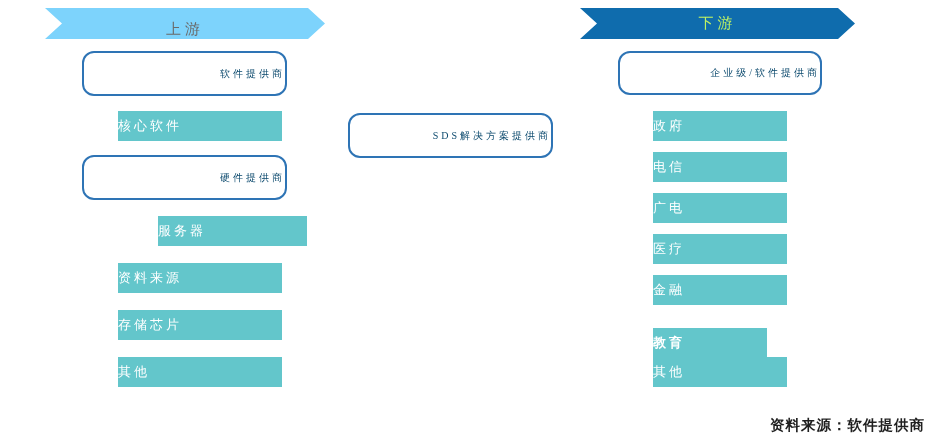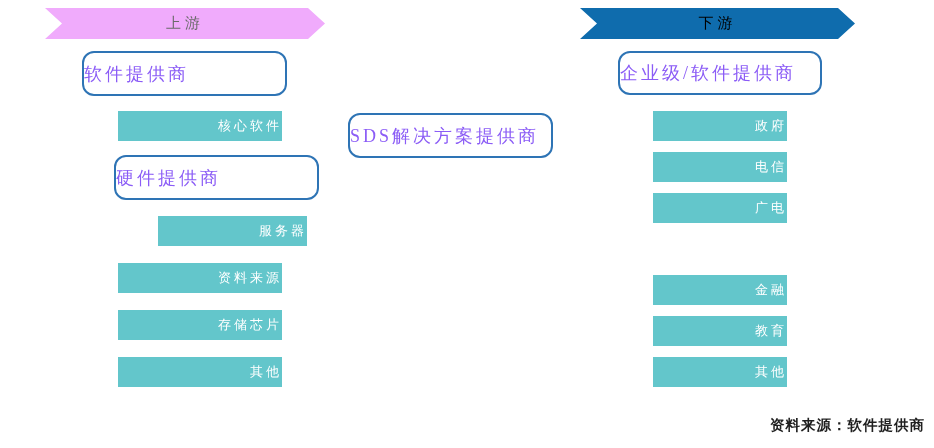--- a/index.html
+++ b/index.html
@@ -17,8 +17,9 @@
     font-size:15px;letter-spacing:4px;
   }
   .stage-1{
-    left:45px;width:280px;background:#f0abfc;color:#6a6a6a;
+    left:45px;width:280px;background:#7dd3fc;color:#6a6a6a;
     clip-path:polygon(0 0,263px 0,100% 50%,263px 100%,0 100%,17px 50%);
+    align-items:flex-end;
   }
   .stage-2{
     left:312px;width:283px;background:#6fa7ce;color:#ffffff;

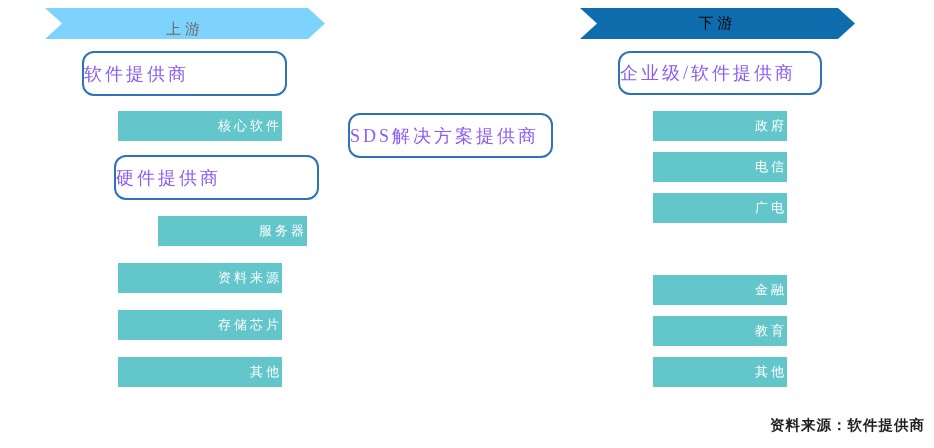--- a/index.html
+++ b/index.html
@@ -26,7 +26,7 @@
     clip-path:polygon(0 0,266px 0,100% 50%,266px 100%,0 100%,17px 50%);
   }
   .stage-3{
-    left:580px;width:275px;background:#0f6cad;color:#000000;
+    left:580px;width:275px;background:#0f6cad;color:#bef264;
     clip-path:polygon(0 0,258px 0,100% 50%,258px 100%,0 100%,17px 50%);
   }
   

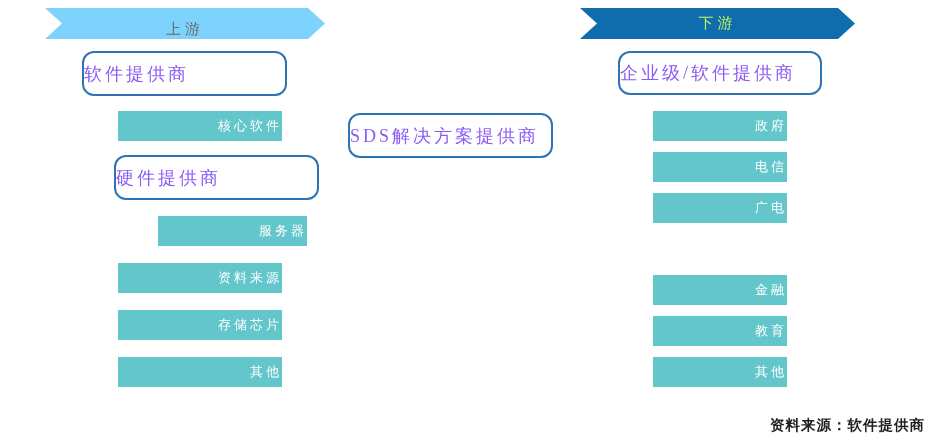--- a/index.html
+++ b/index.html
@@ -35,8 +35,8 @@
     background:#ffffff;
     border:2px solid #2e74b5;
     border-radius:12px;
-    display:flex;align-items:center;justify-content:flex-start;
-    color:#8b5cf6;font-size:18px;letter-spacing:3px;
+    display:flex;align-items:center;justify-content:flex-end;
+    color:#0c4a6e;font-size:10px;letter-spacing:3px;
     box-sizing:border-box;
   }
   

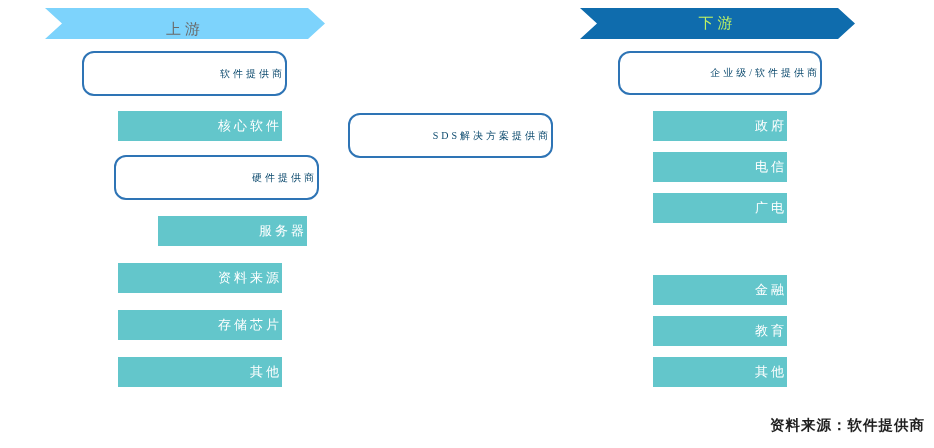--- a/index.html
+++ b/index.html
@@ -44,7 +44,7 @@
     position:absolute;
     background:#63c6cb;
     color:#ffffff;
-    display:flex;align-items:center;justify-content:flex-end;
+    display:flex;align-items:center;justify-content:flex-start;
     font-size:13px;letter-spacing:3px;
     box-sizing:border-box;
   }

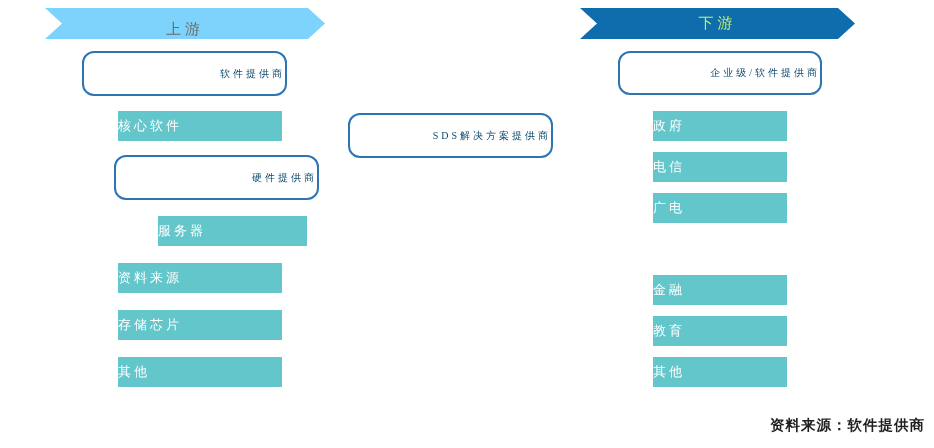--- a/index.html
+++ b/index.html
@@ -75,7 +75,7 @@
     <span>核心软件</span>
   </div>
 
-  <div class="outline-box" style="left:82px;top:155px;width:205px;height:45px;margin-left:32px;">
+  <div class="outline-box" style="left:82px;top:155px;width:205px;height:45px;">
     <span>硬件提供商</span>
   </div>
 

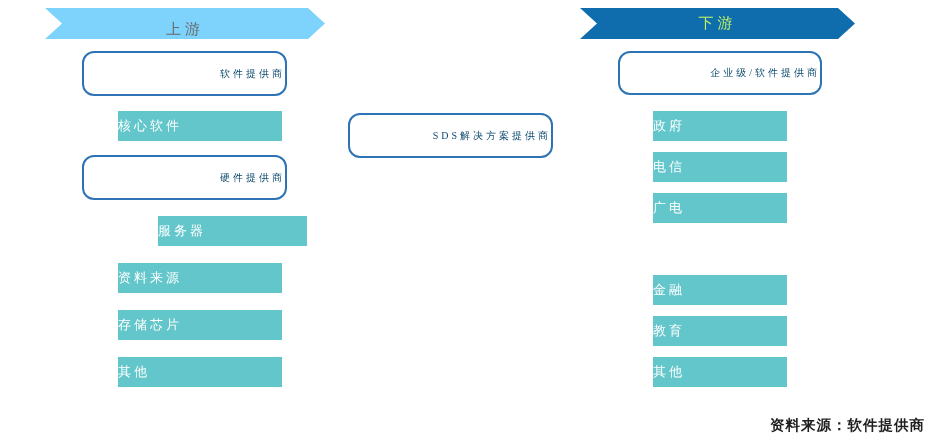--- a/index.html
+++ b/index.html
@@ -109,6 +109,9 @@
   <div class="teal-box" style="left:653px;top:193px;width:134px;height:30px;">
     <span>广电</span>
   </div>
+  <div class="teal-box" style="left:653px;top:234px;width:134px;height:30px;">
+    <span>医疗</span>
+  </div>
   <div class="teal-box" style="left:653px;top:275px;width:134px;height:30px;">
     <span>金融</span>
   </div>

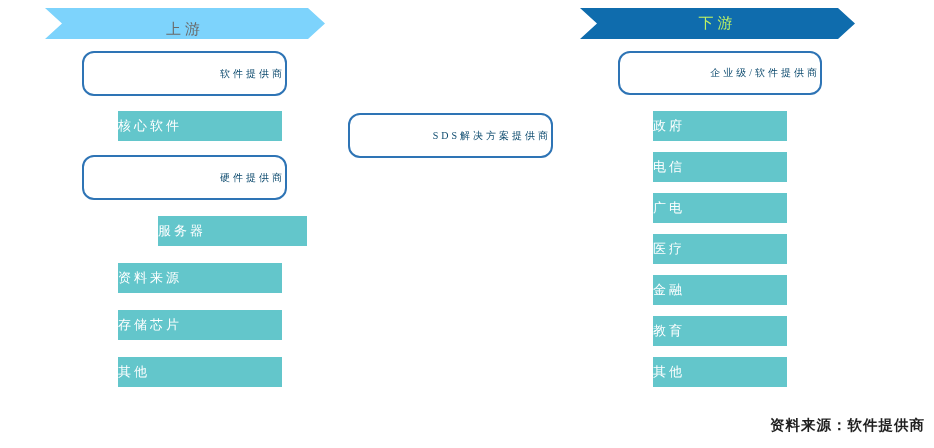--- a/index.html
+++ b/index.html
@@ -115,7 +115,7 @@
   <div class="teal-box" style="left:653px;top:275px;width:134px;height:30px;">
     <span>金融</span>
   </div>
-  <div class="teal-box" style="left:653px;top:316px;width:134px;height:30px;">
+  <div class="teal-box" style="left:653px;top:328px;width:114px;height:30px;font-weight:bold;">
     <span>教育</span>
   </div>
   <div class="teal-box" style="left:653px;top:357px;width:134px;height:30px;">

